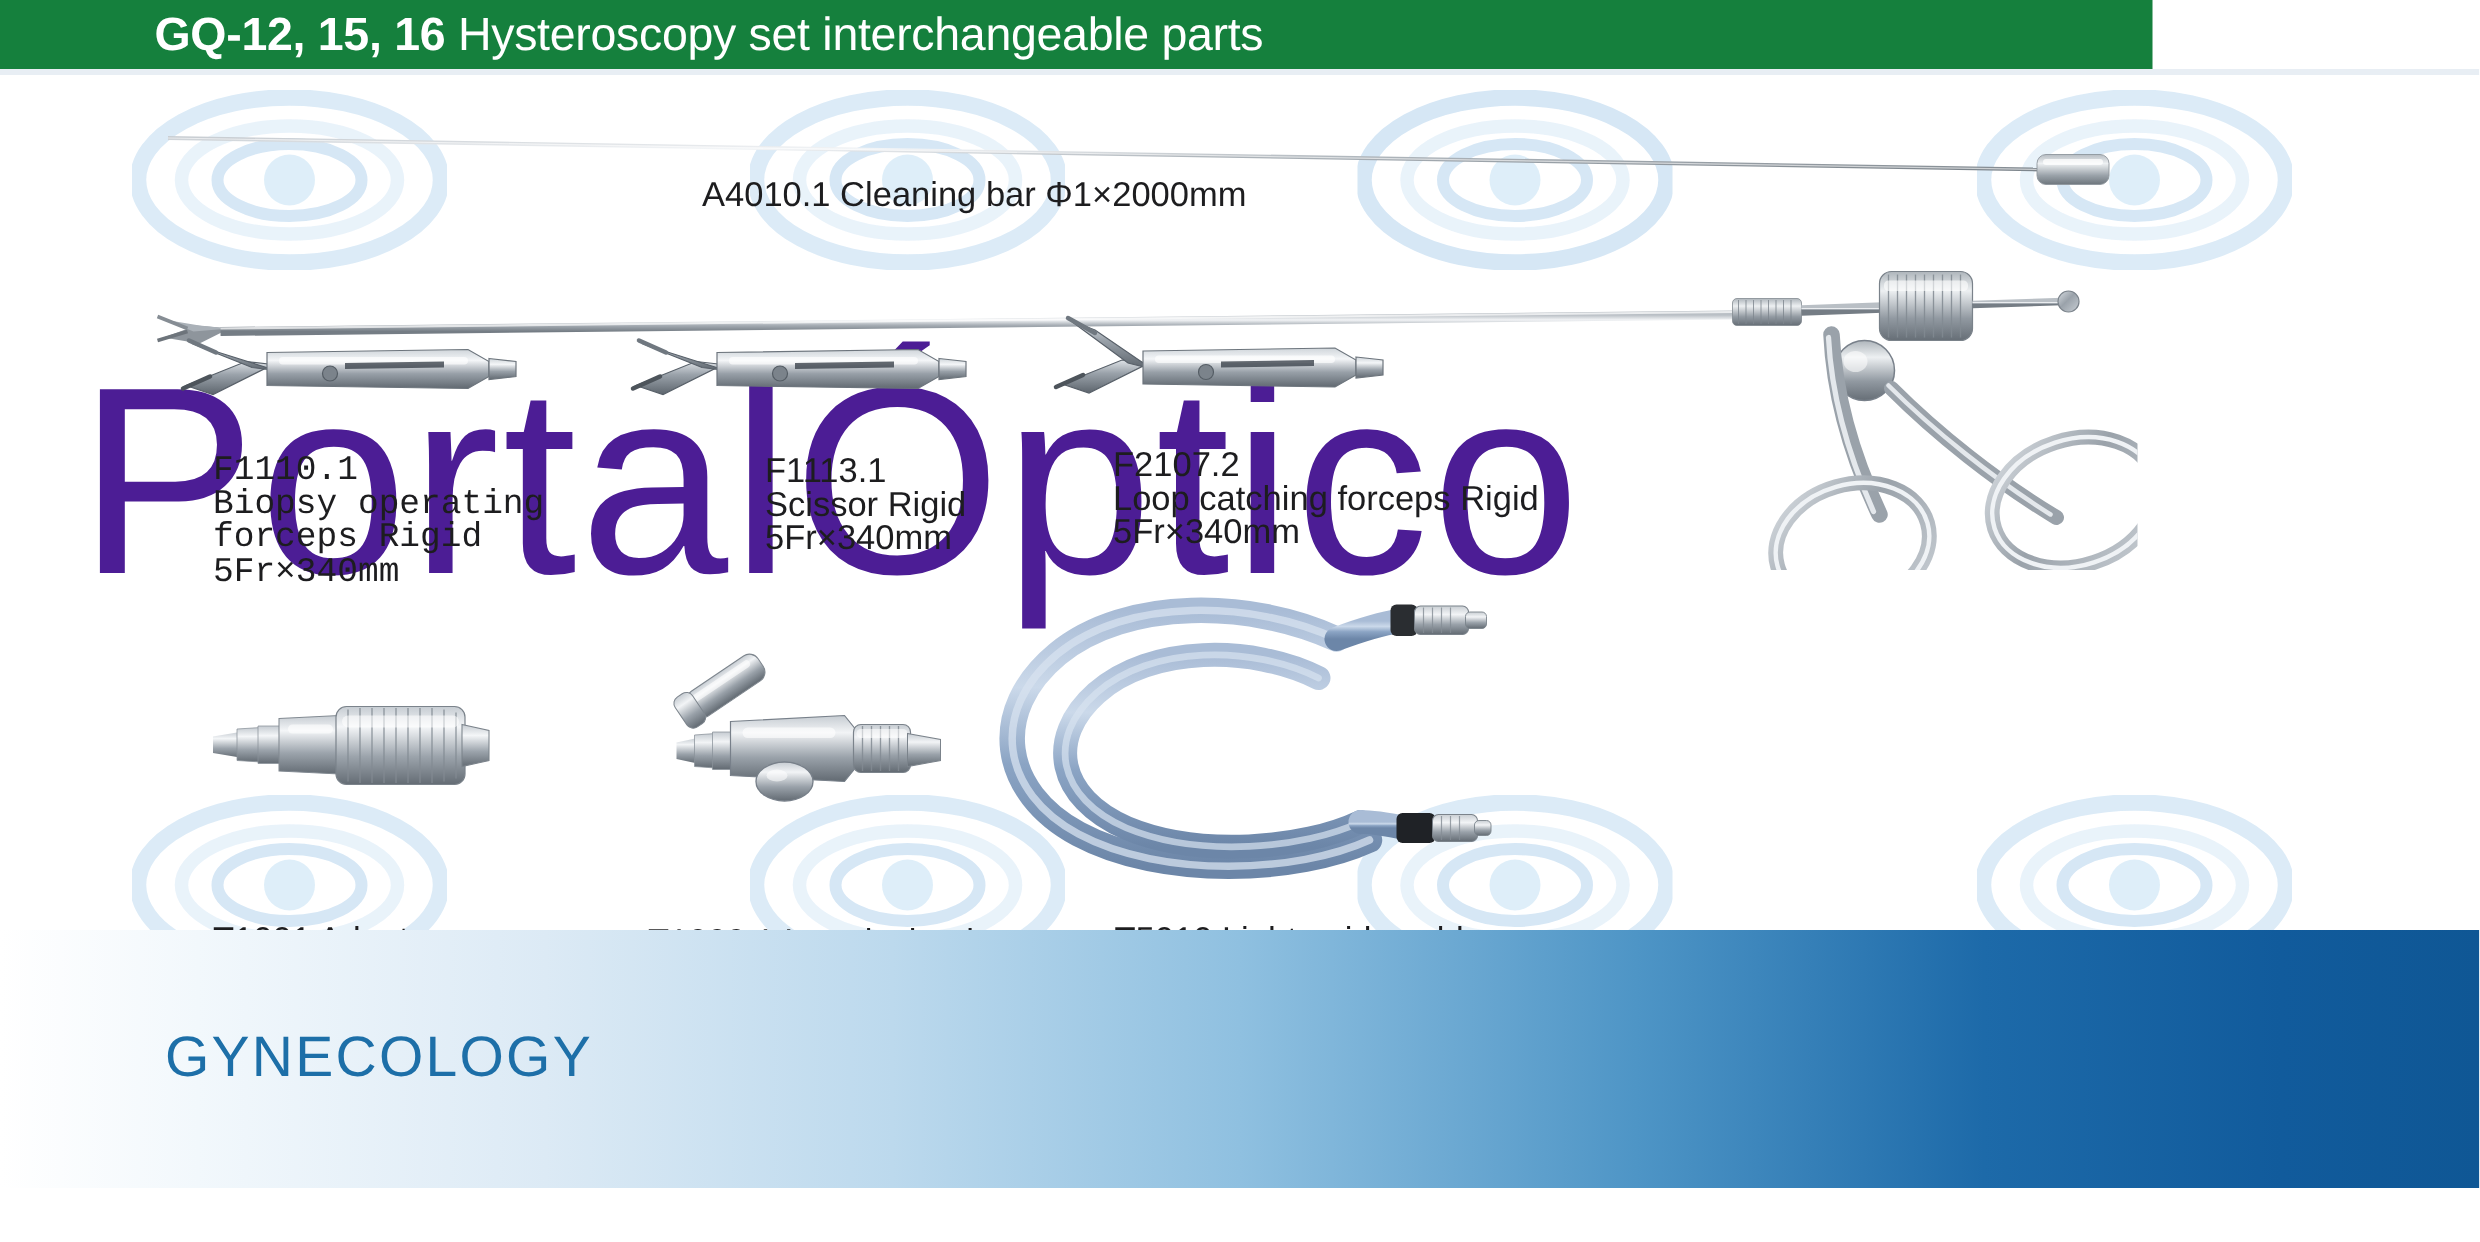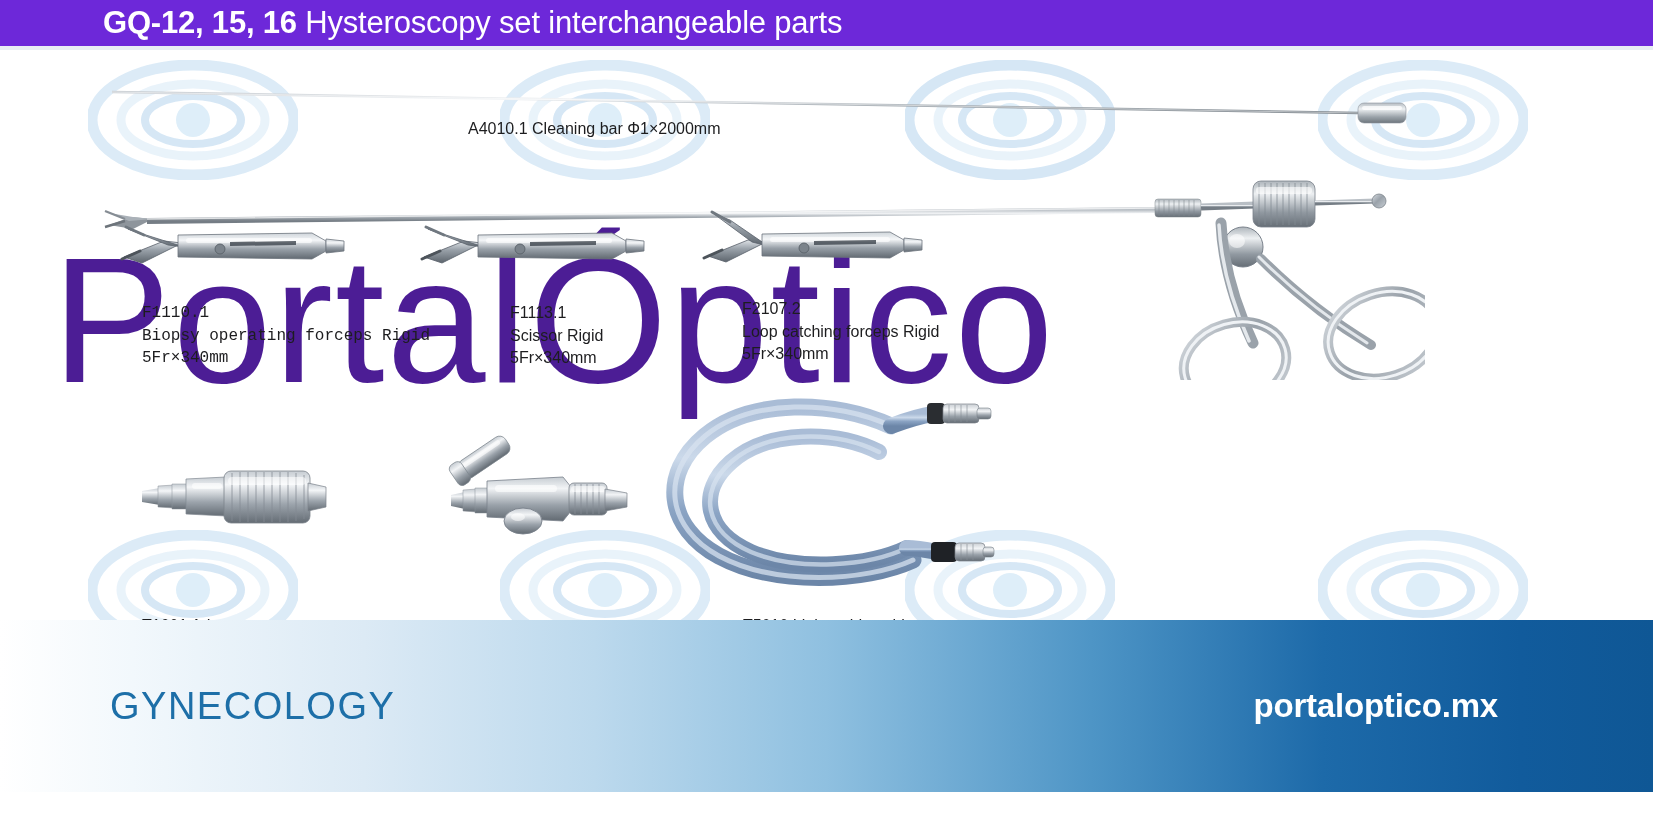--- a/index.html
+++ b/index.html
@@ -24,9 +24,9 @@
   #header-bar {
     position: absolute;
     left: 0; top: 0;
-    width: 1653px;
+    width: 1435px;
     height: 46px;
-    background: #6d28d9;
+    background: #15803d;
     overflow: hidden;
   }
   #header-title {

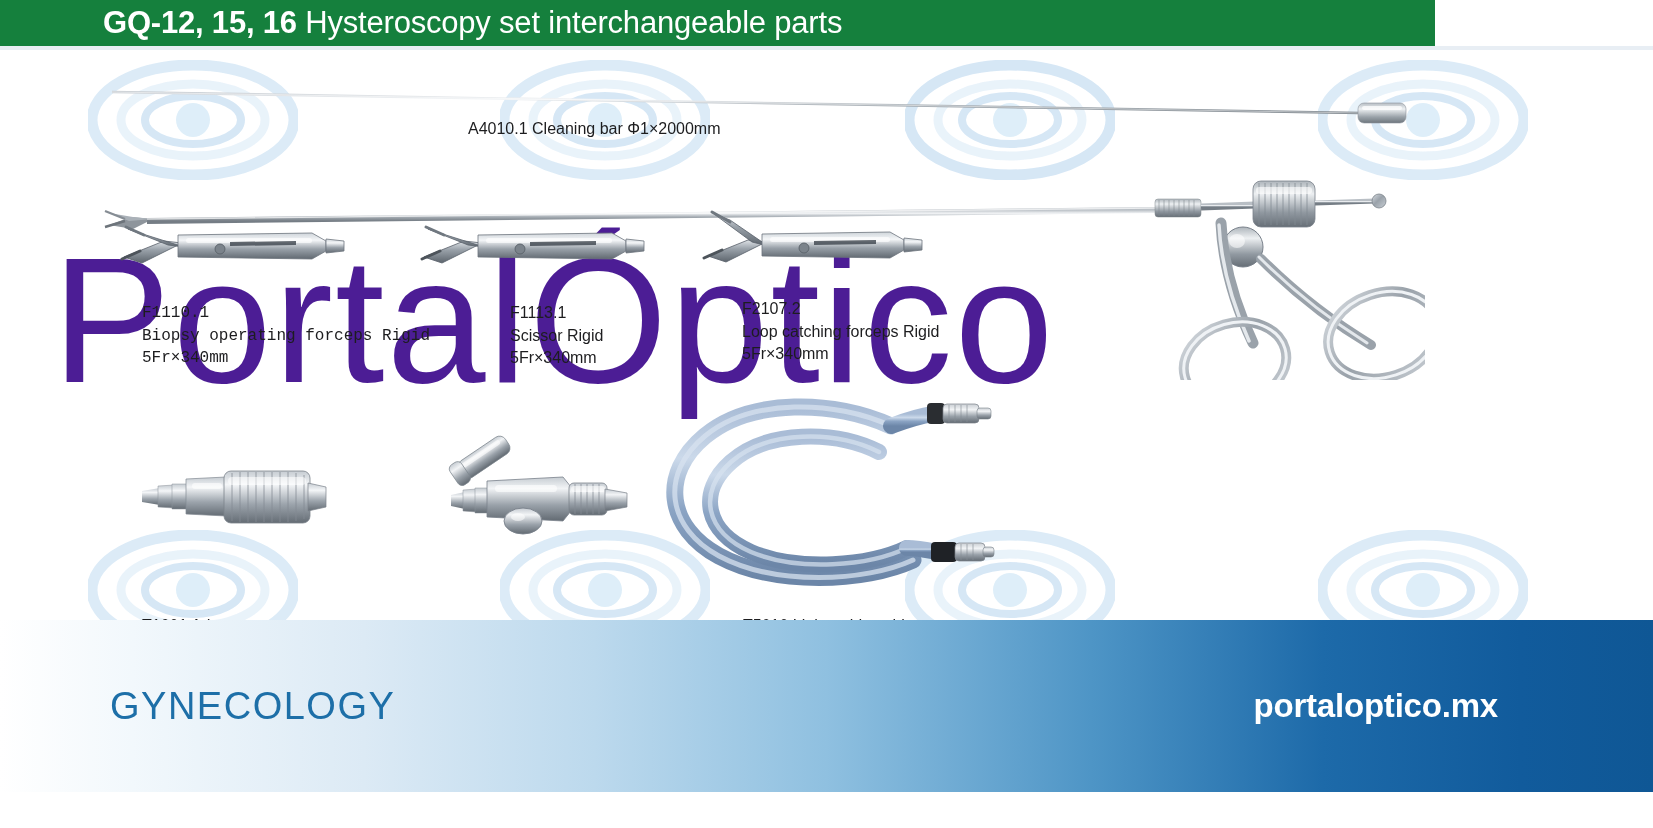--- a/index.html
+++ b/index.html
@@ -94,7 +94,7 @@
   .label {
     position: absolute;
     color: #1d1d1f;
-    font-size: 16px;
+    font-size: 23px;
     line-height: 22.5px;
     white-space: pre-line;
   }

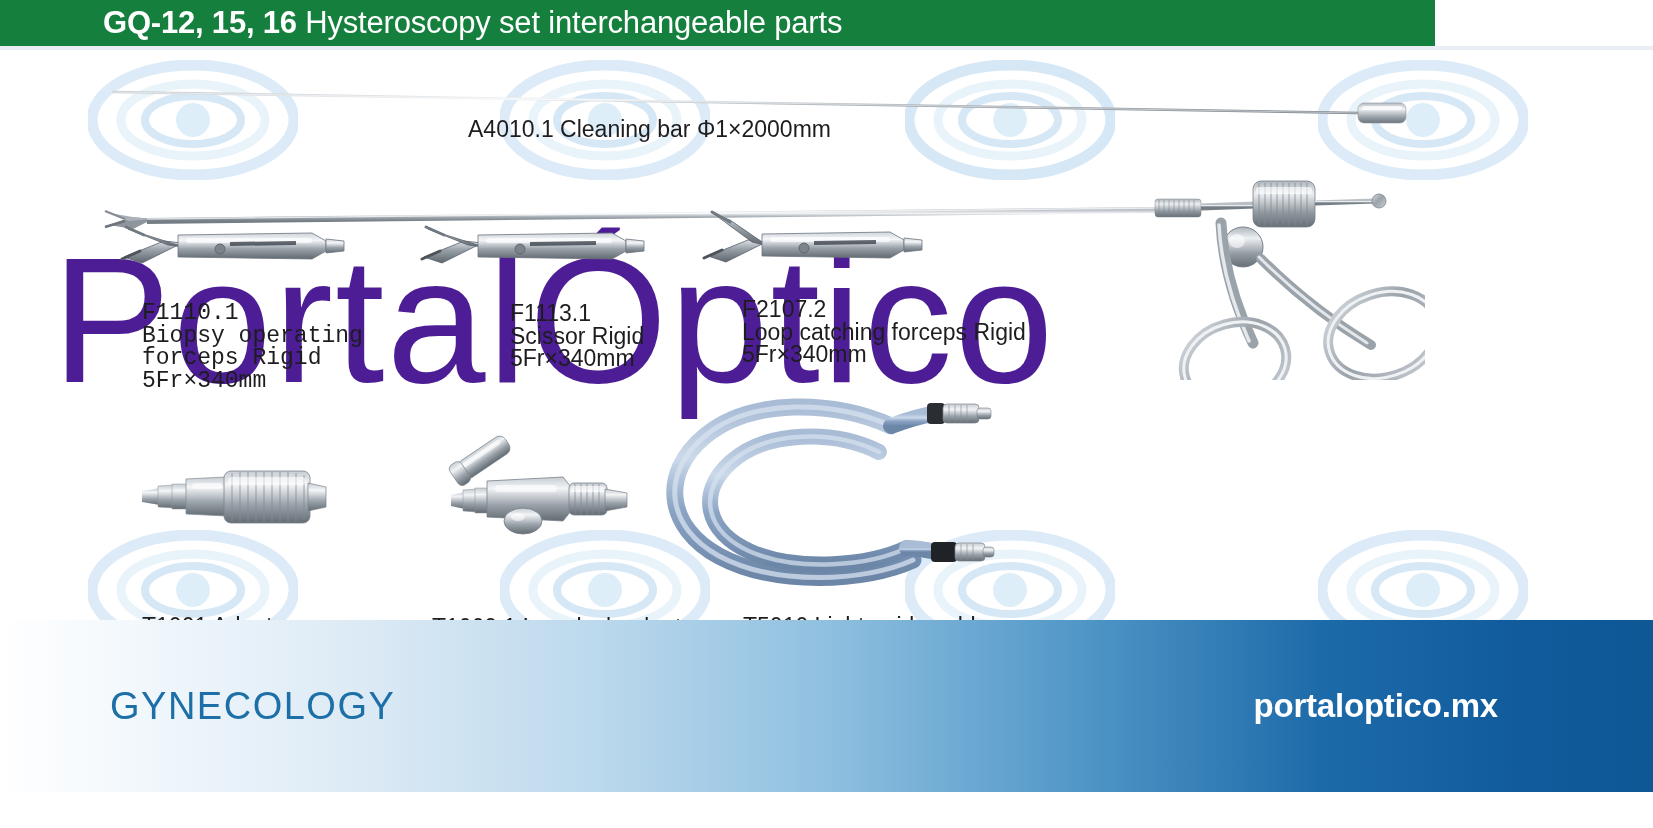--- a/index.html
+++ b/index.html
@@ -551,7 +551,6 @@
 
   <div id="footer-bar">
     <div id="footer-specialty">GYNECOLOGY</div>
-    <div id="footer-site">portaloptico.mx</div>
   </div>
   <div id="footer-bottom-white"></div>
 

